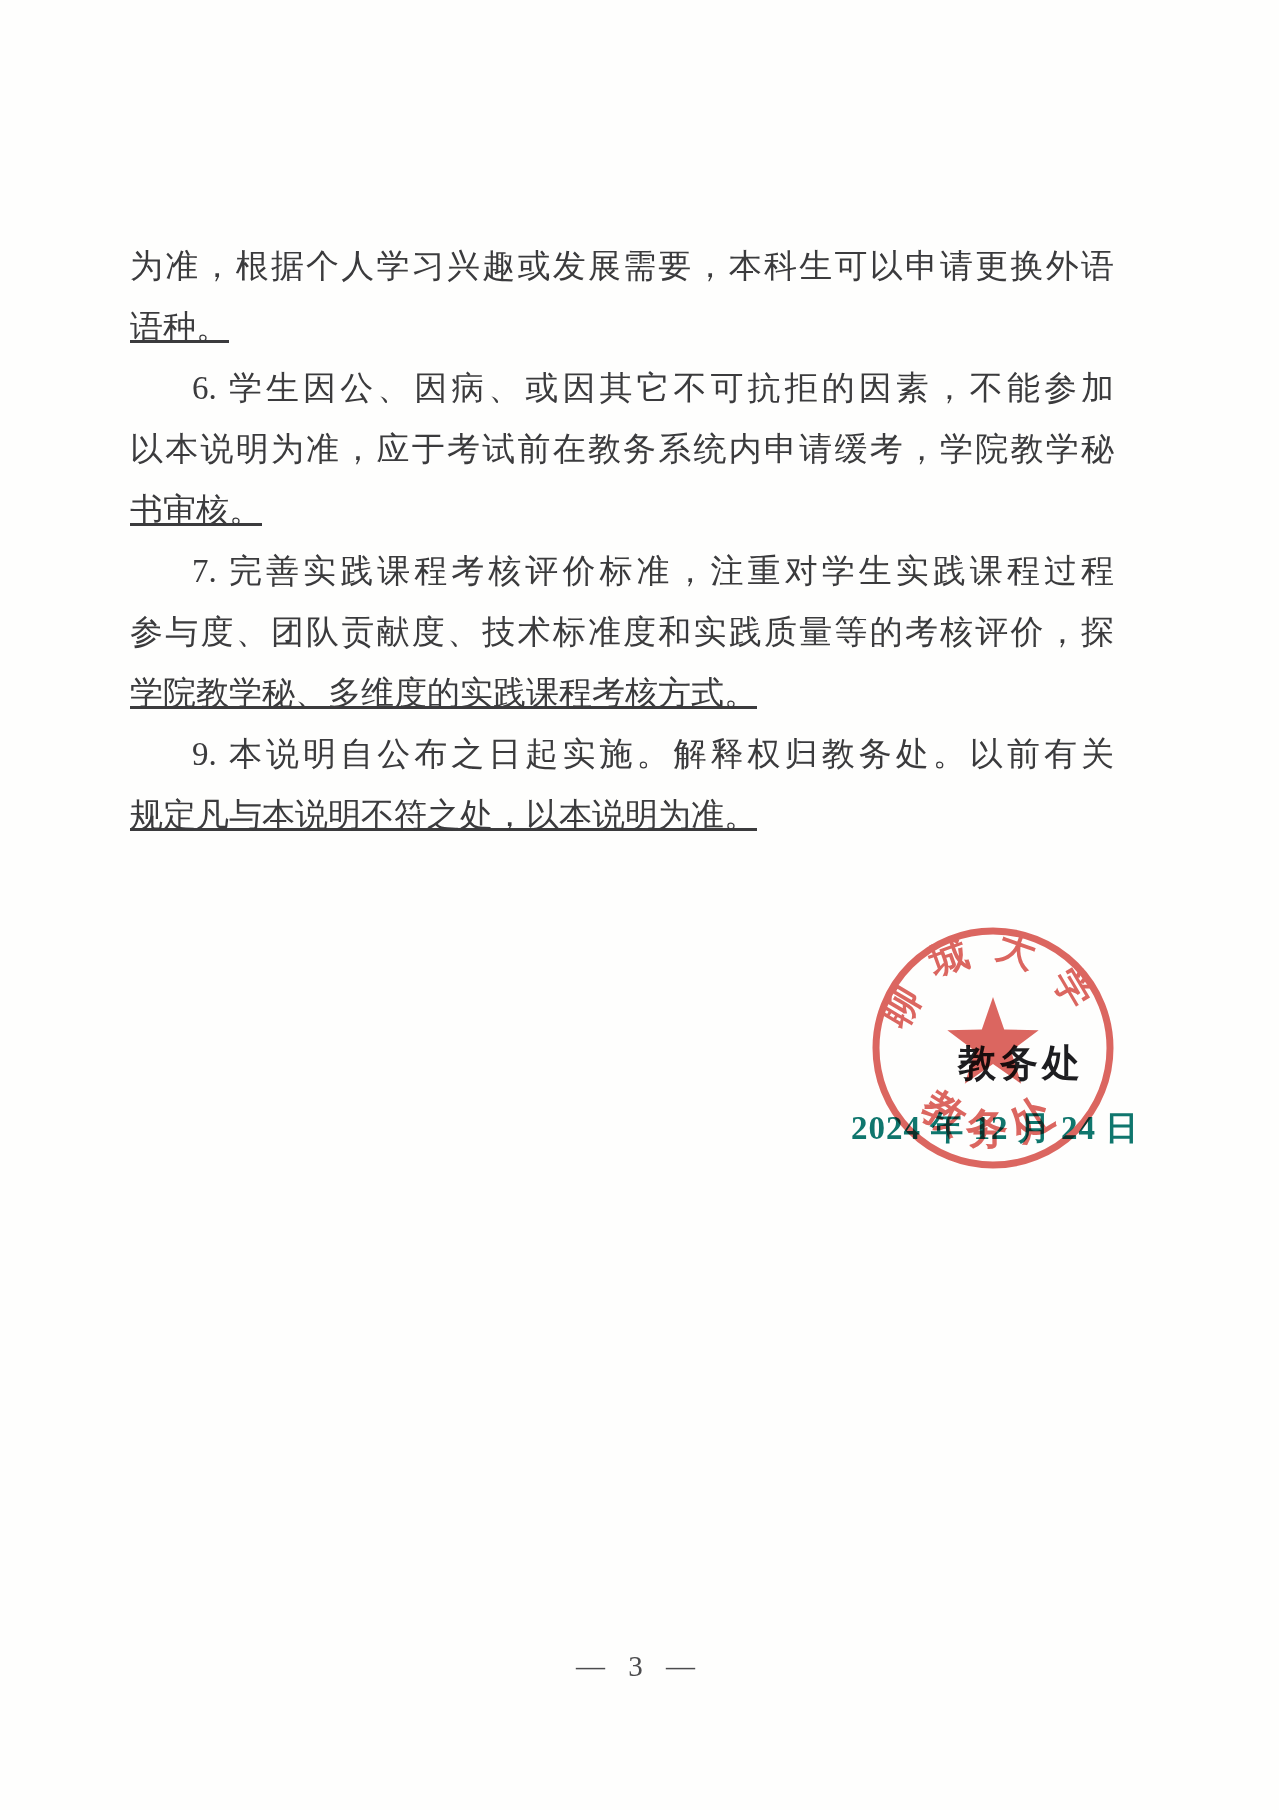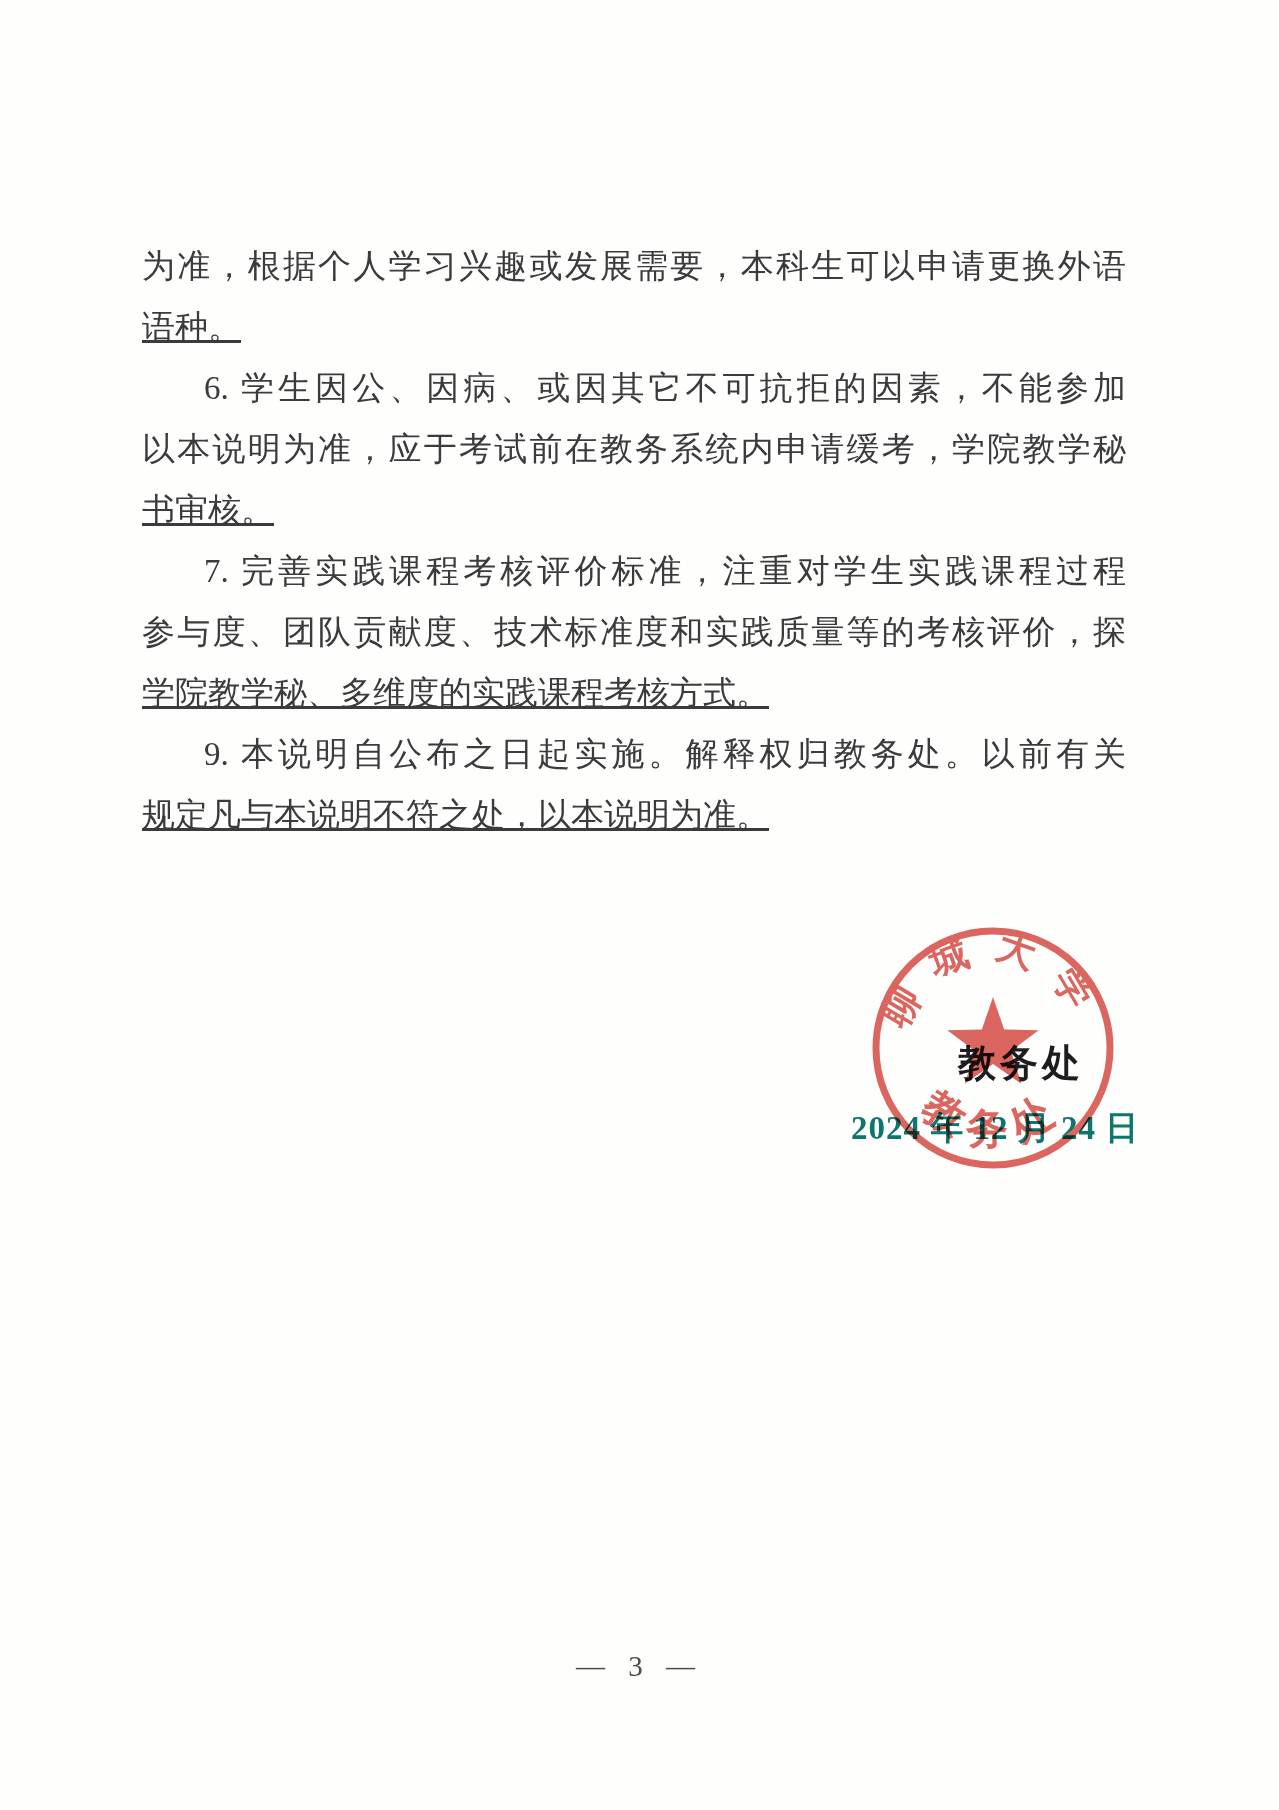--- a/index.html
+++ b/index.html
@@ -24,7 +24,6 @@
     width: 984px;
     font-size: 33px;
     color: #3b3b3d;
-    margin-left: 12px;
   }
   .line {
     height: 61px;

